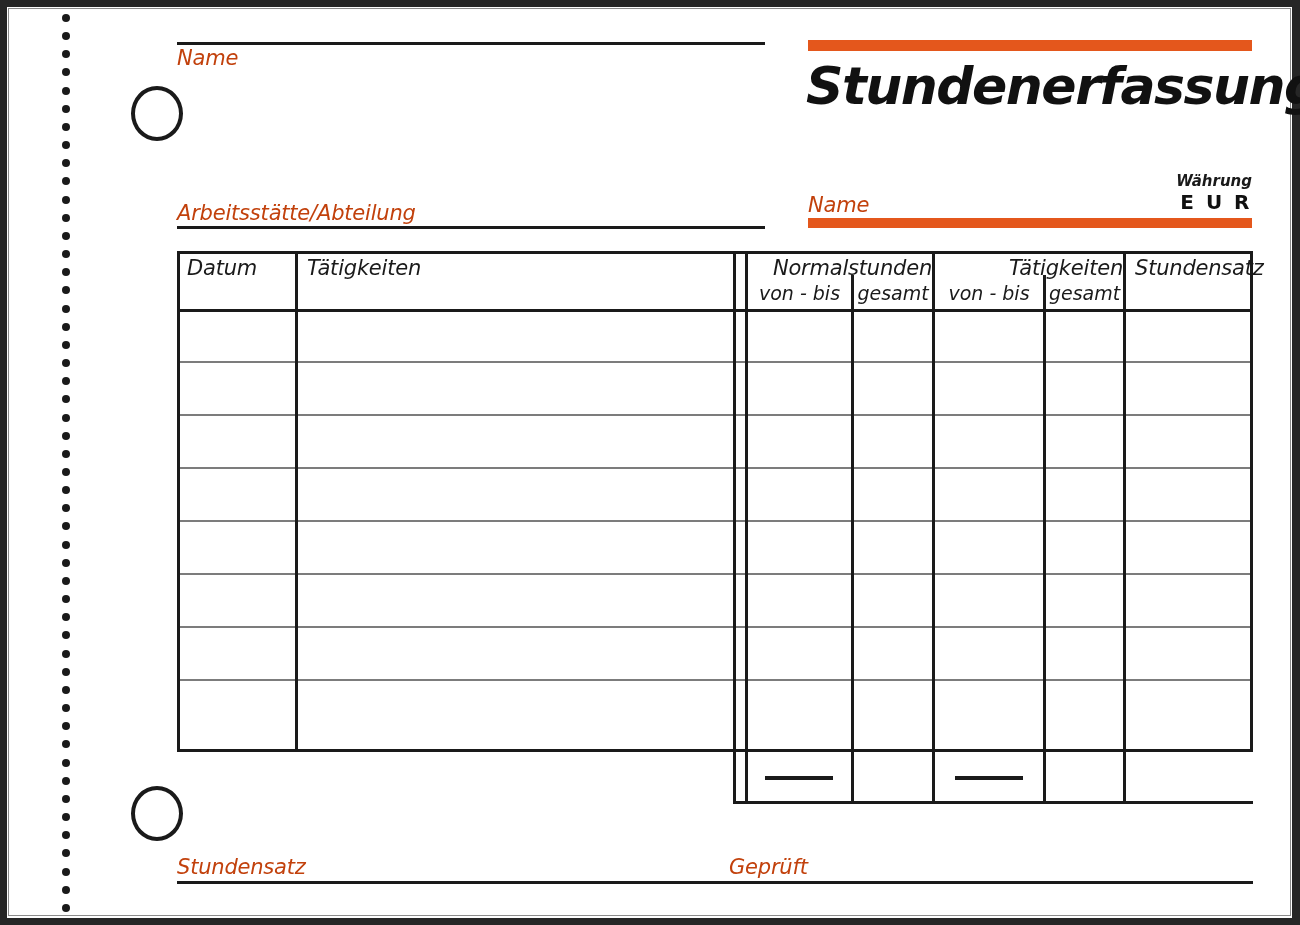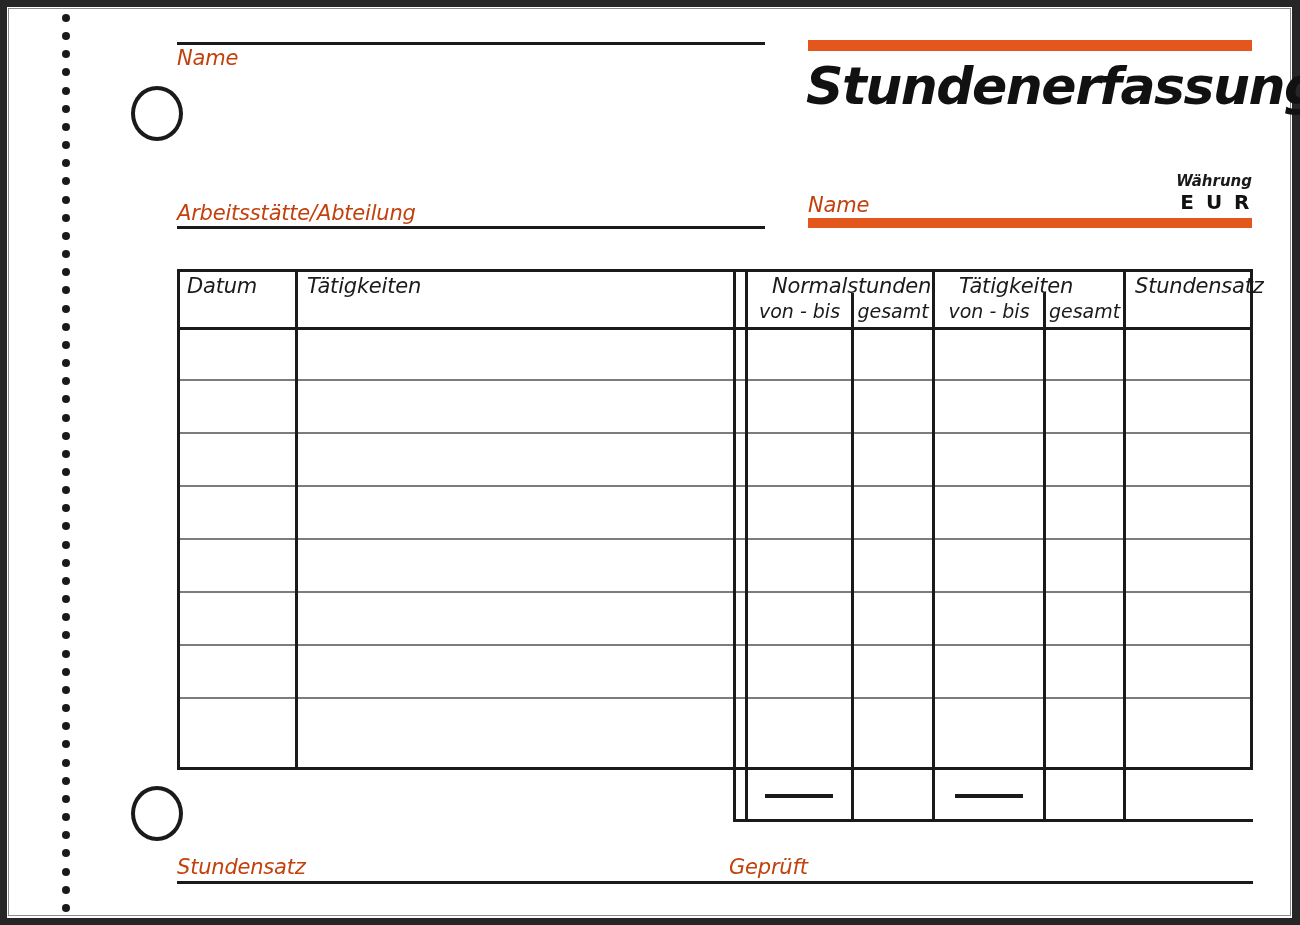--- a/index.html
+++ b/index.html
@@ -134,7 +134,6 @@
     top: 251px;
     width: 1076px;
     height: 553px;
-    margin-top: 18px;
   }
   .tline { position: absolute; background: #1a1a1a; }
   .tline-thin { position: absolute; background: #7c7c7c; }

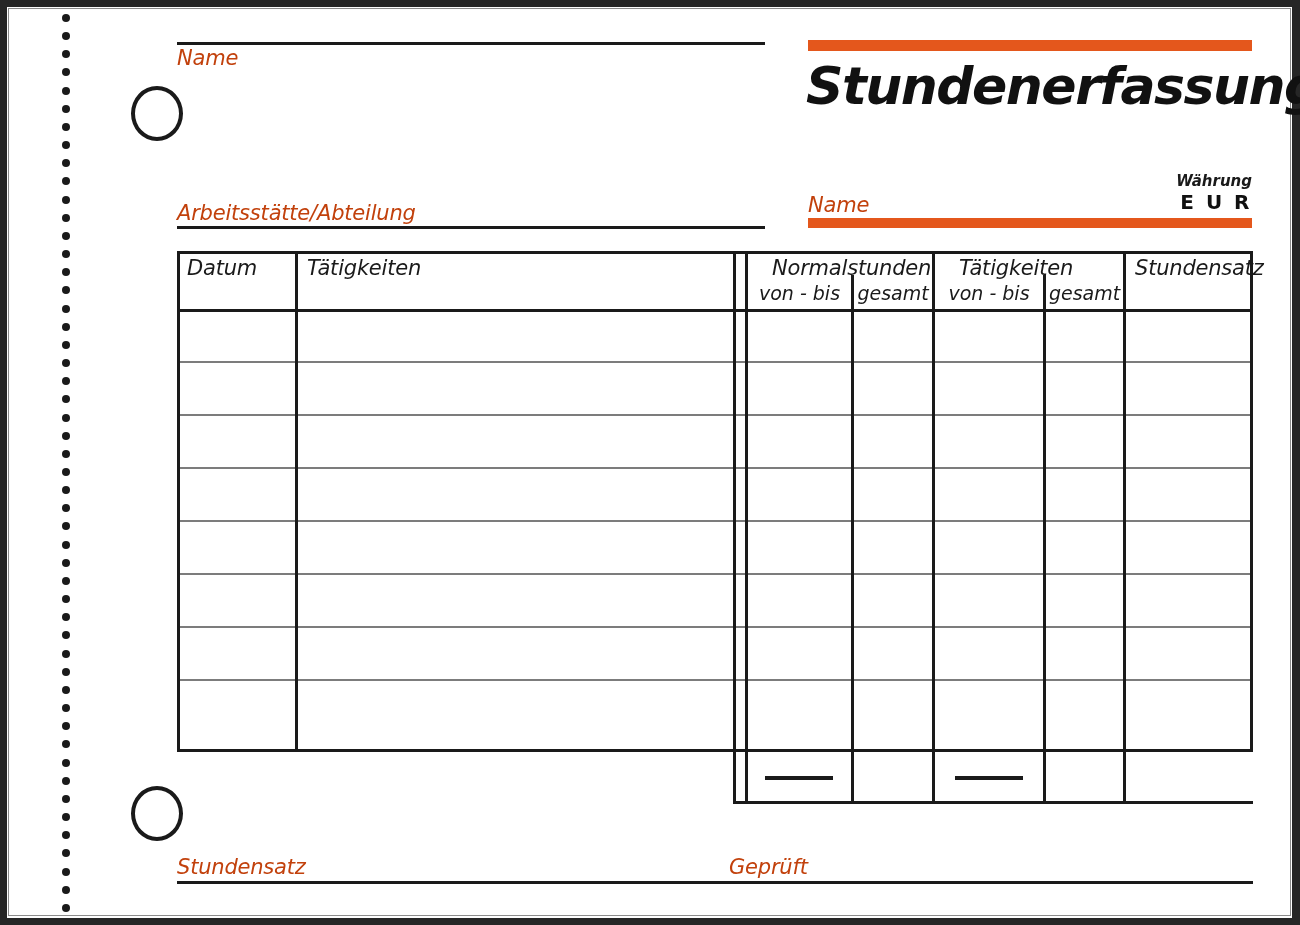--- a/index.html
+++ b/index.html
@@ -147,7 +147,7 @@
     white-space: nowrap;
     letter-spacing: -0.2px;
   }
-  .col-head.center { text-align: left; padding-left: 24px; }
+  .col-head.center { text-align: right; }
   .sub-head {
     position: absolute;
     font-family: "DejaVu Sans", sans-serif;

